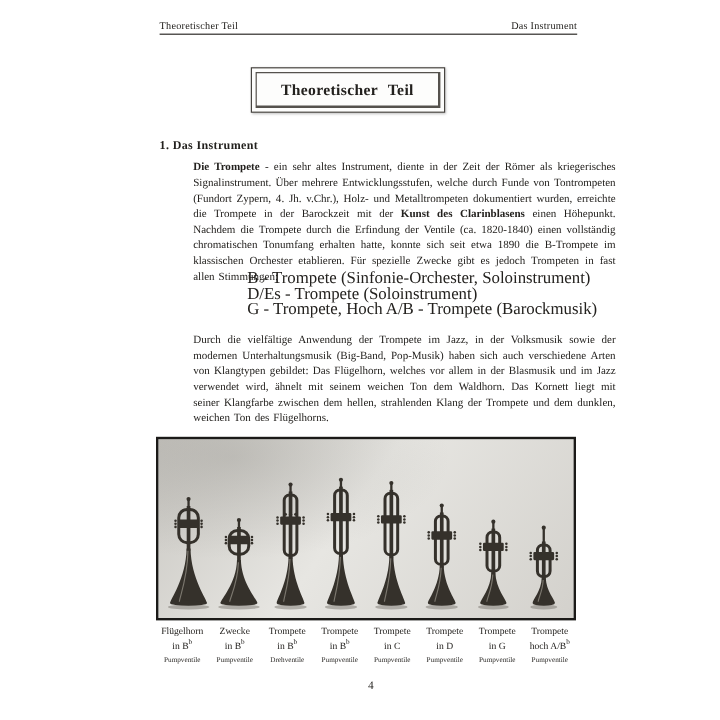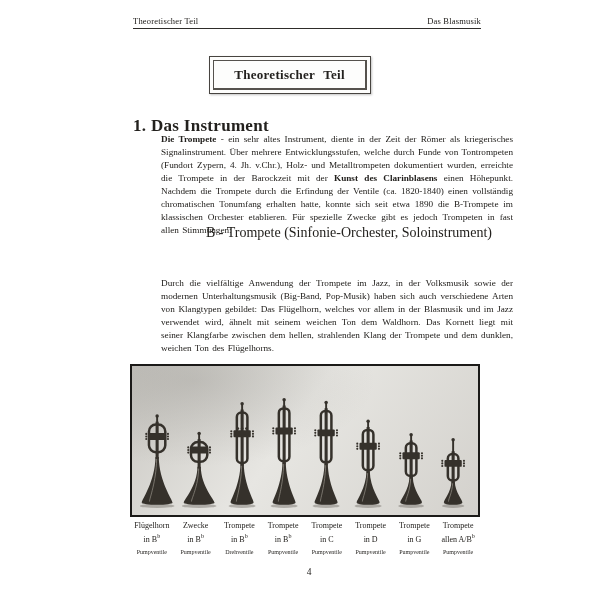--- a/index.html
+++ b/index.html
@@ -97,7 +97,7 @@
 
   <div class="running-header">
     <span>Theoretischer Teil</span>
-    <span>Das Blasmusik</span>
+    <span>Das Instrument</span>
   </div>
 
   <div class="title-box">

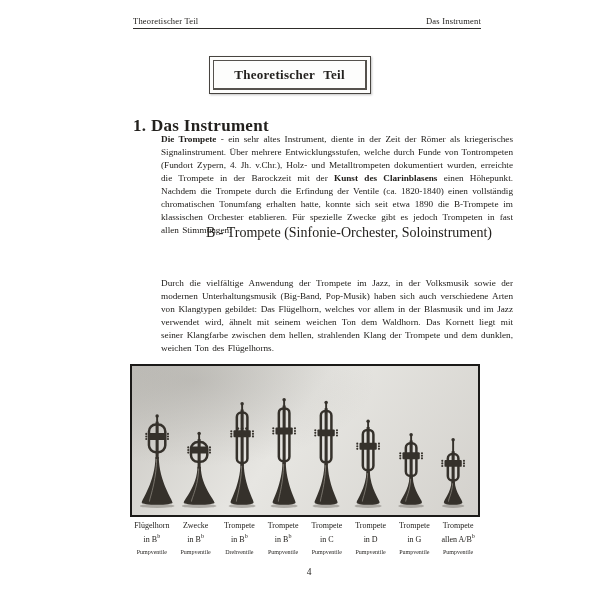--- a/index.html
+++ b/index.html
@@ -41,7 +41,7 @@
 
   .section-heading{
     position:absolute;left:133px;top:116px;
-    font-size:17px;font-weight:bold;letter-spacing:0.3px;
+    font-size:10px;font-weight:bold;letter-spacing:0.3px;
   }
 
   .para{

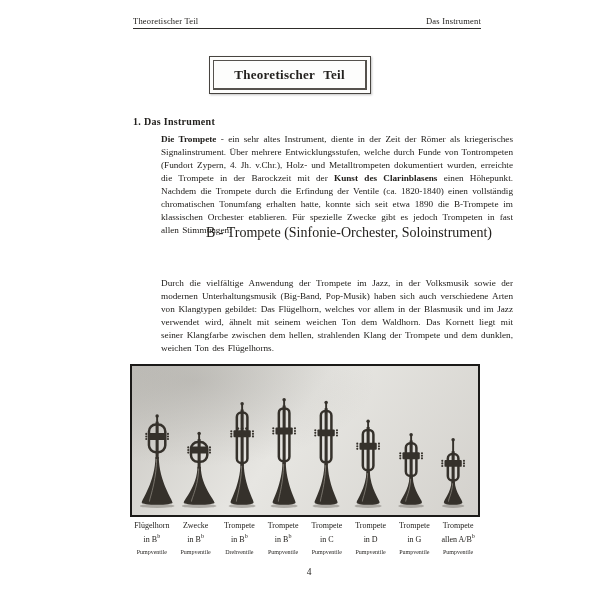--- a/index.html
+++ b/index.html
@@ -110,6 +110,7 @@
 
   <div class="tuning-list">
     <div>B - Trompete  (Sinfonie-Orchester, Soloinstrument)</div>
+    <div>D/Es - Trompete  (Soloinstrument)</div>
   </div>
 
   <div class="para" id="para2">Durch die vielfältige Anwendung der Trompete im Jazz, in der Volksmusik sowie der modernen Unterhaltungsmusik (Big-Band, Pop-Musik) haben sich auch verschiedene Arten von Klangtypen gebildet: Das Flügelhorn, welches vor allem in der Blasmusik und im Jazz verwendet wird, ähnelt mit seinem weichen Ton dem Waldhorn. Das Kornett liegt mit seiner Klangfarbe zwischen dem hellen, strahlenden Klang der Trompete und dem dunklen, weichen Ton des Flügelhorns.</div>

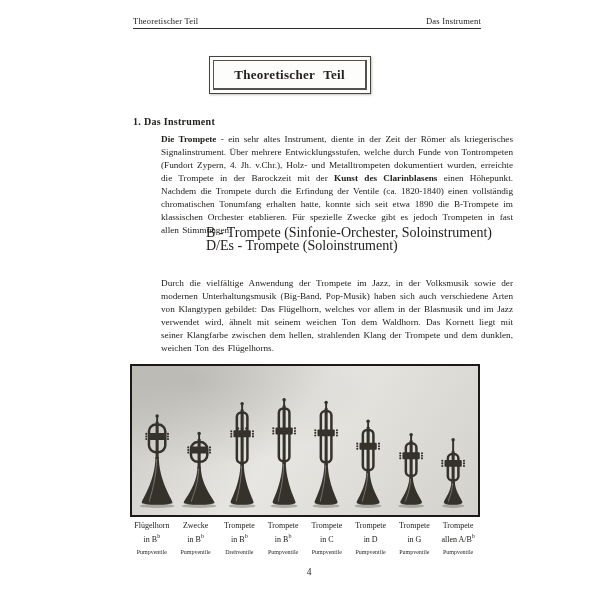--- a/index.html
+++ b/index.html
@@ -111,6 +111,7 @@
   <div class="tuning-list">
     <div>B - Trompete  (Sinfonie-Orchester, Soloinstrument)</div>
     <div>D/Es - Trompete  (Soloinstrument)</div>
+    <div>G - Trompete, Hoch A/B - Trompete  (Barockmusik)</div>
   </div>
 
   <div class="para" id="para2">Durch die vielfältige Anwendung der Trompete im Jazz, in der Volksmusik sowie der modernen Unterhaltungsmusik (Big-Band, Pop-Musik) haben sich auch verschiedene Arten von Klangtypen gebildet: Das Flügelhorn, welches vor allem in der Blasmusik und im Jazz verwendet wird, ähnelt mit seinem weichen Ton dem Waldhorn. Das Kornett liegt mit seiner Klangfarbe zwischen dem hellen, strahlenden Klang der Trompete und dem dunklen, weichen Ton des Flügelhorns.</div>

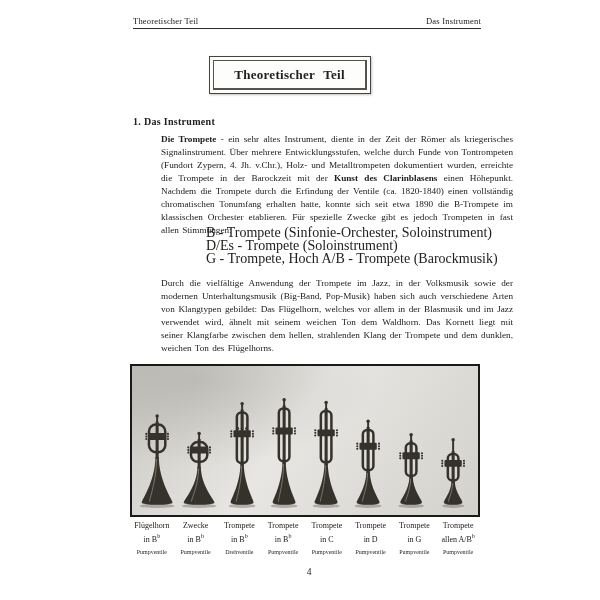--- a/index.html
+++ b/index.html
@@ -297,7 +297,7 @@
     </div>
     <div class="label-col">
       <div class="inst-name">Trompete</div>
-      <div class="inst-pitch"><span>allen A/B</span><sup>b</sup></div>
+      <div class="inst-pitch"><span>hoch A/B</span><sup>b</sup></div>
       <div class="inst-valves">Pumpventile</div>
     </div>
   </div>

